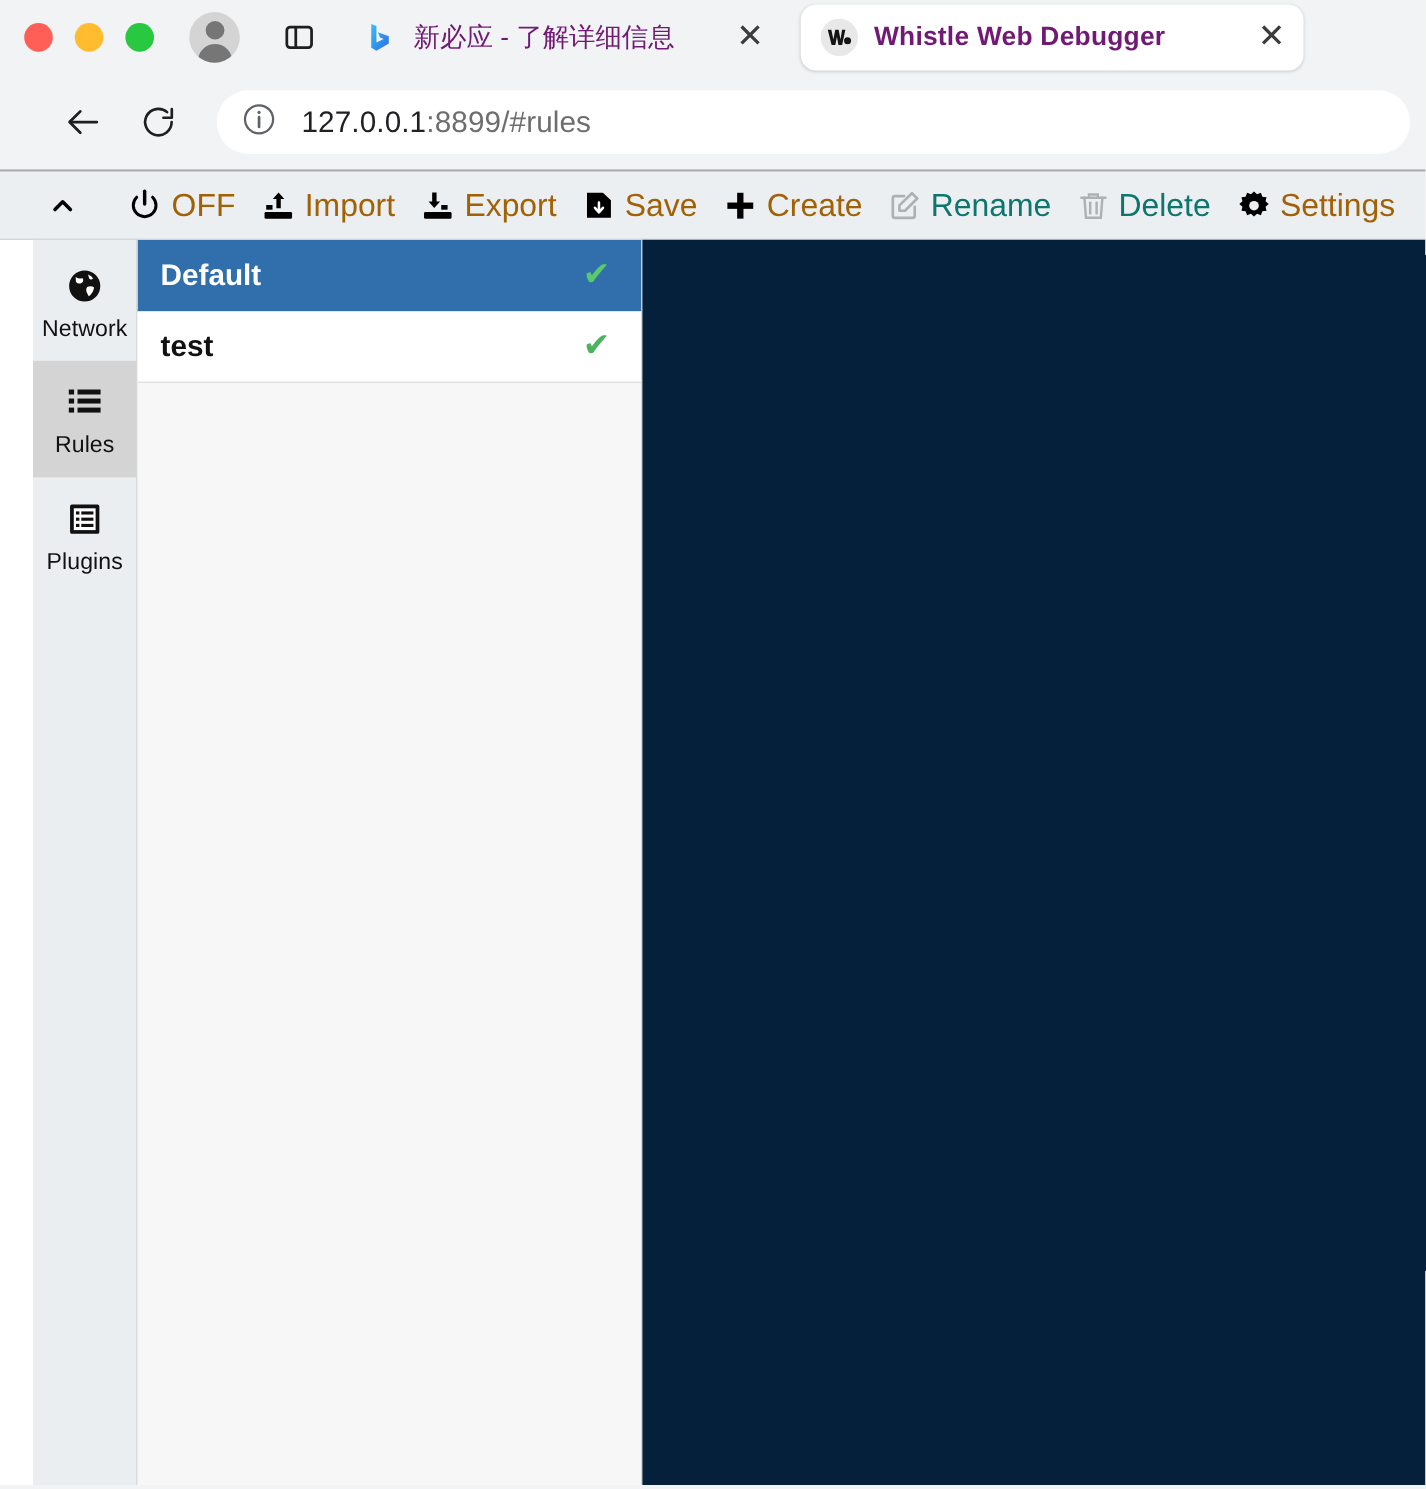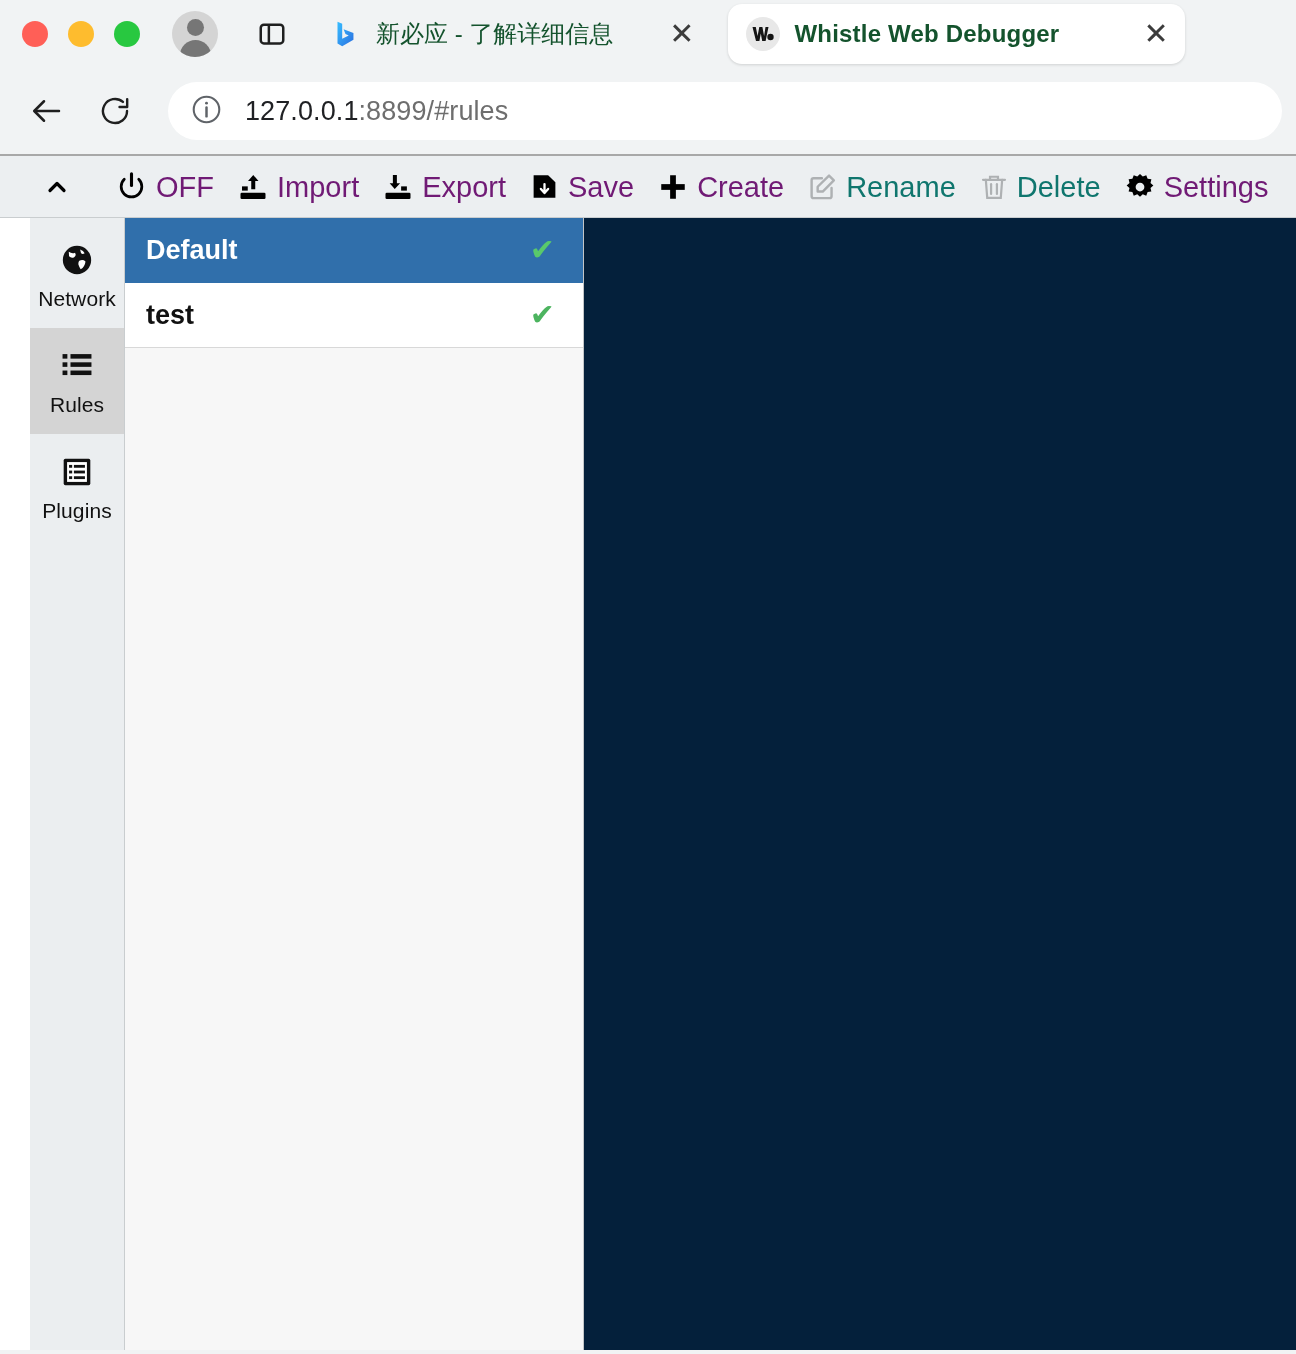--- a/index.html
+++ b/index.html
@@ -84,7 +84,7 @@
   .tab-favicon { width: 34px; height: 34px; flex: none; display:flex; align-items:center; justify-content:center;}
   .tab-title {
     font-size: 24px;
-    color: #14532d;
+    color: #701a75;
     white-space: nowrap;
   }
   .tab.inactive .tab-title { font-weight: 400; }

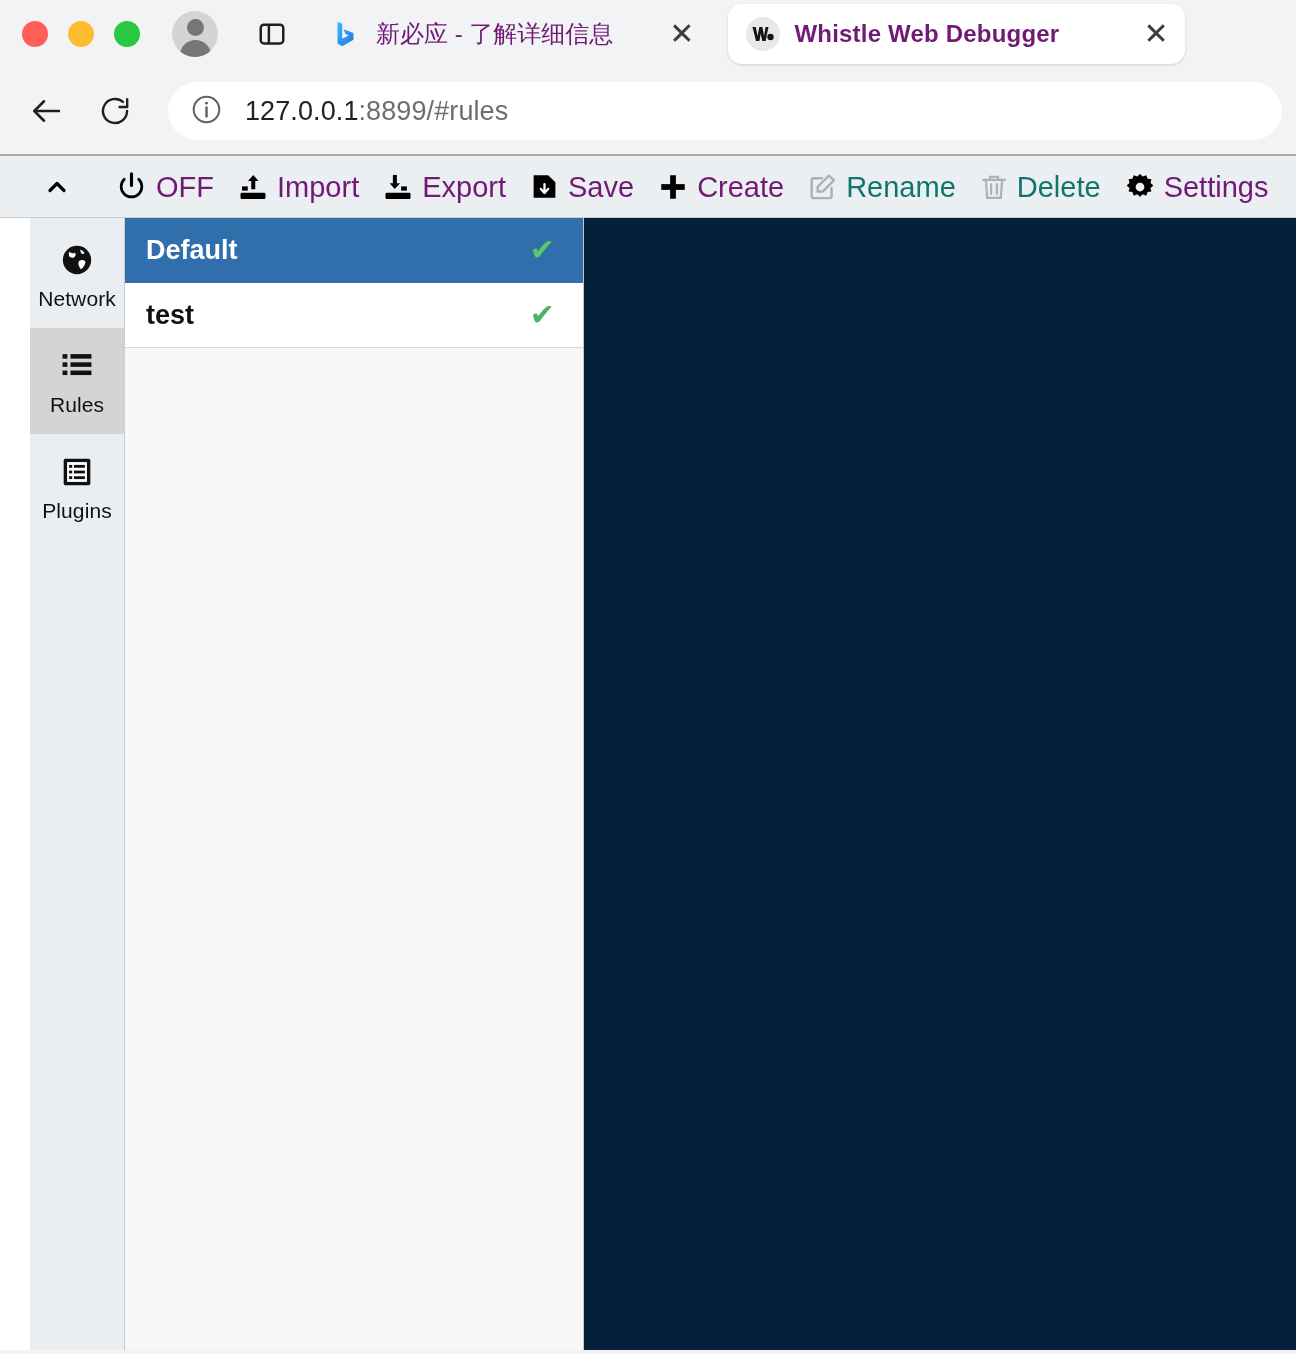--- a/index.html
+++ b/index.html
@@ -107,6 +107,7 @@
     align-items: center;
     padding: 0 14px 0 18px;
     gap: 10px;
+    margin-left: 29px;
   }
   .nav-btn {
     width: 58px; height: 58px;

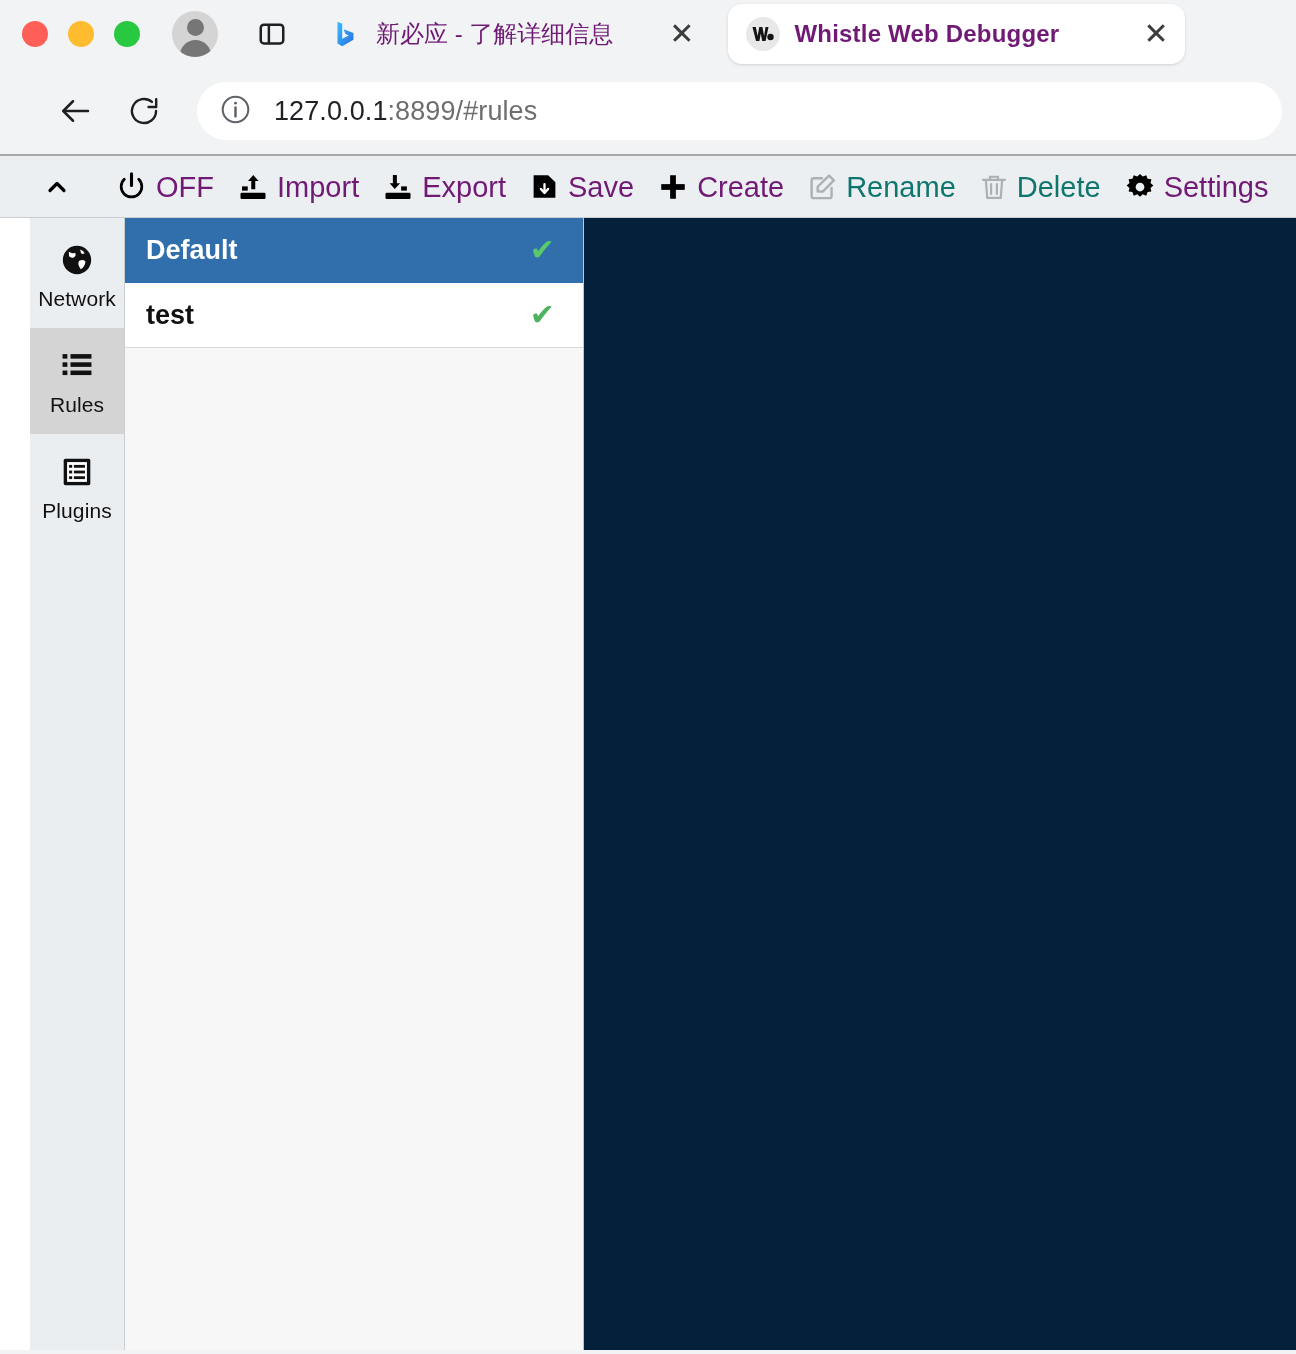--- a/index.html
+++ b/index.html
@@ -161,7 +161,7 @@
     padding: 0 12px;
     height: 62px;
     font-size: 29px;
-    color: #701a75;
+    color: #a16207;
     flex: none;
   }
   .tb-item.disabled { color: #0f766e; justify-content: space-between; }

